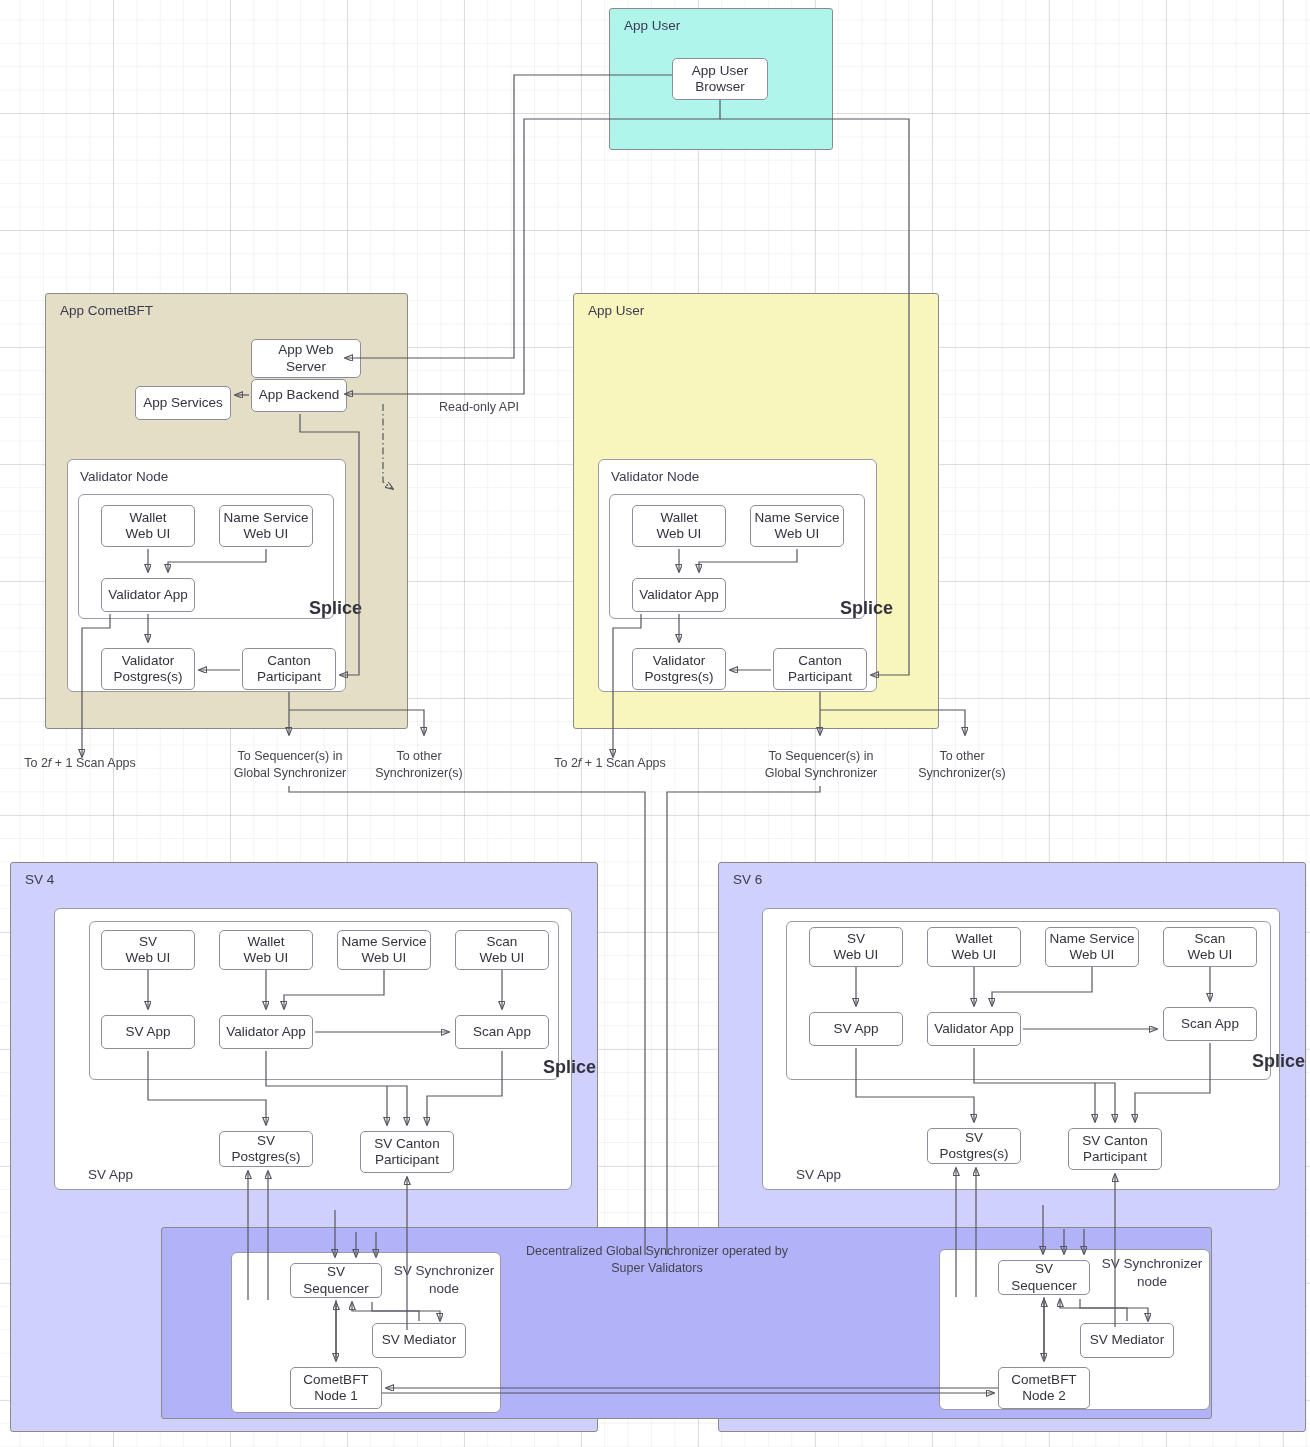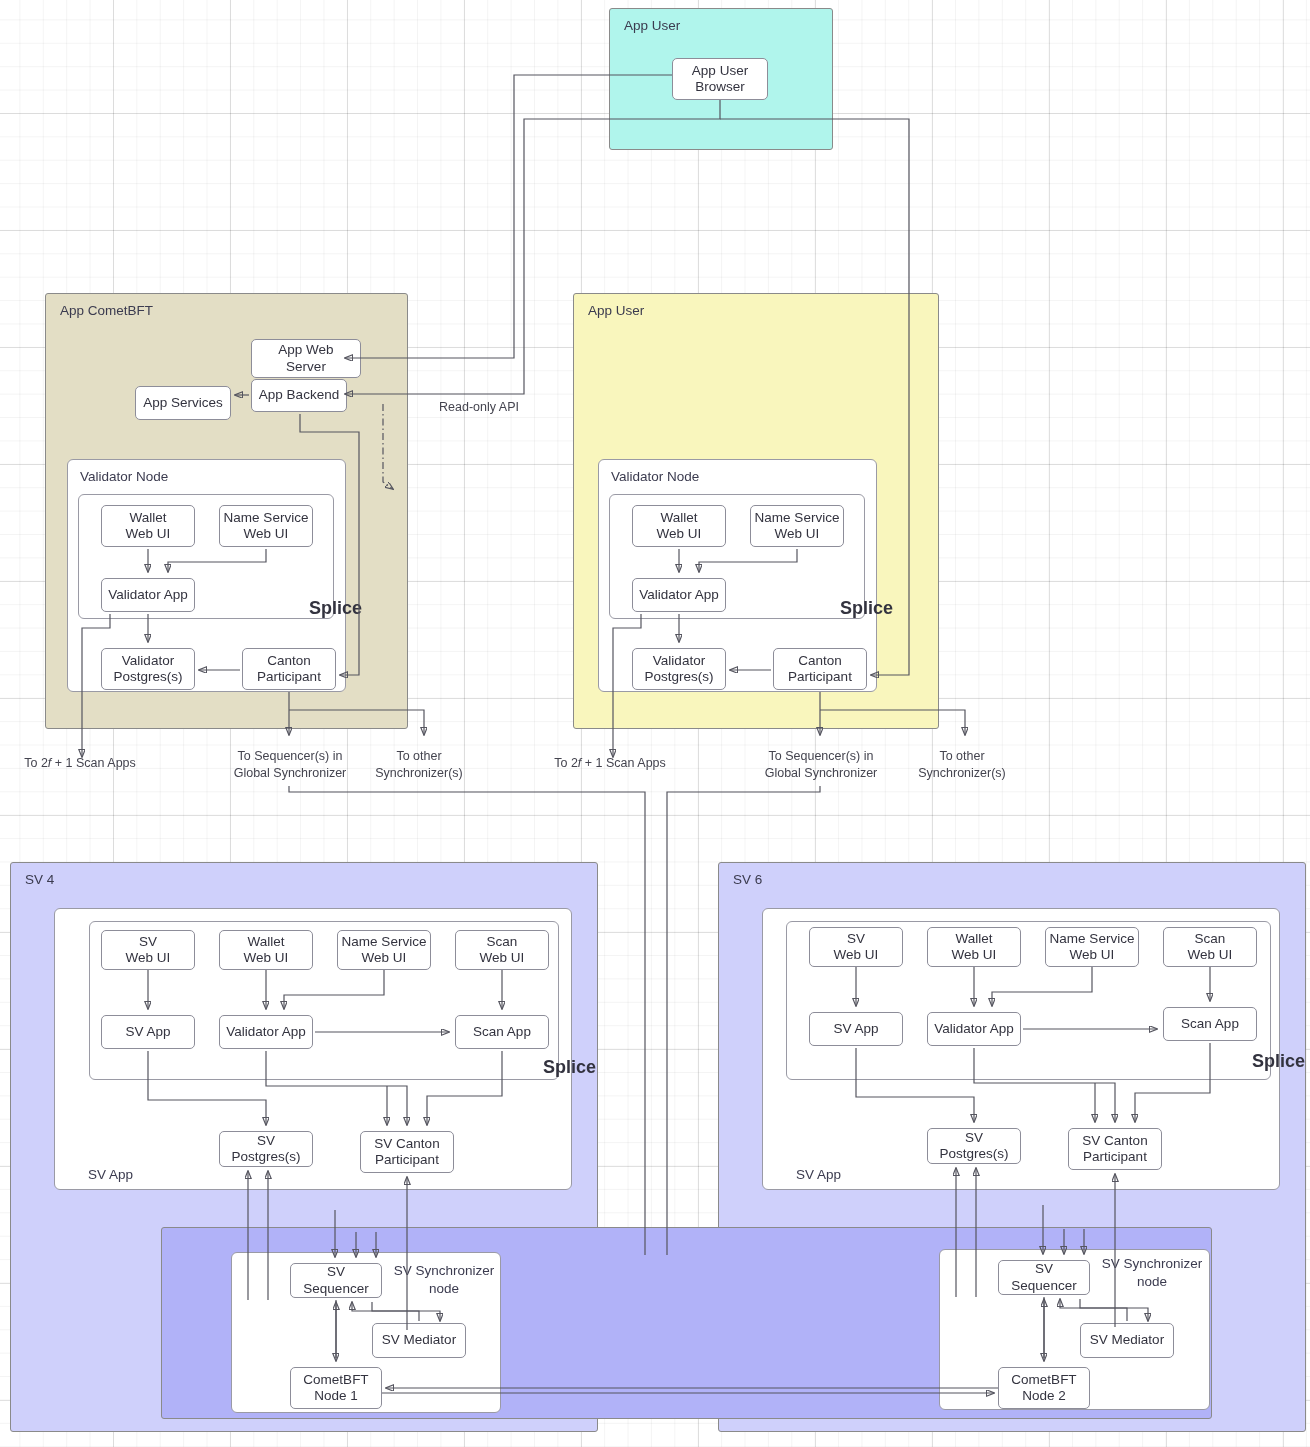--- a/index.html
+++ b/index.html
@@ -143,6 +143,8 @@
 Participant</div>
 
   <div class="zone" style="left:161px;top:1227px;width:1051px;height:192px;background:#b1b2f8;"></div>
+  <div class="lbl" style="left: 512px; top: 1243px; width: 290px; white-space: pre-line;">Decentralized Global Synchronizer operated by
+Super Validators</div>
 
   <div class="nobox" style="left:231px;top:1252px;width:270px;height:161px;"></div>
   <div class="lbl" style="left: 384px; top: 1262px; width: 120px; font-size: 13.5px; color: rgb(59, 59, 79); white-space: pre-line;">SV Synchronizer

